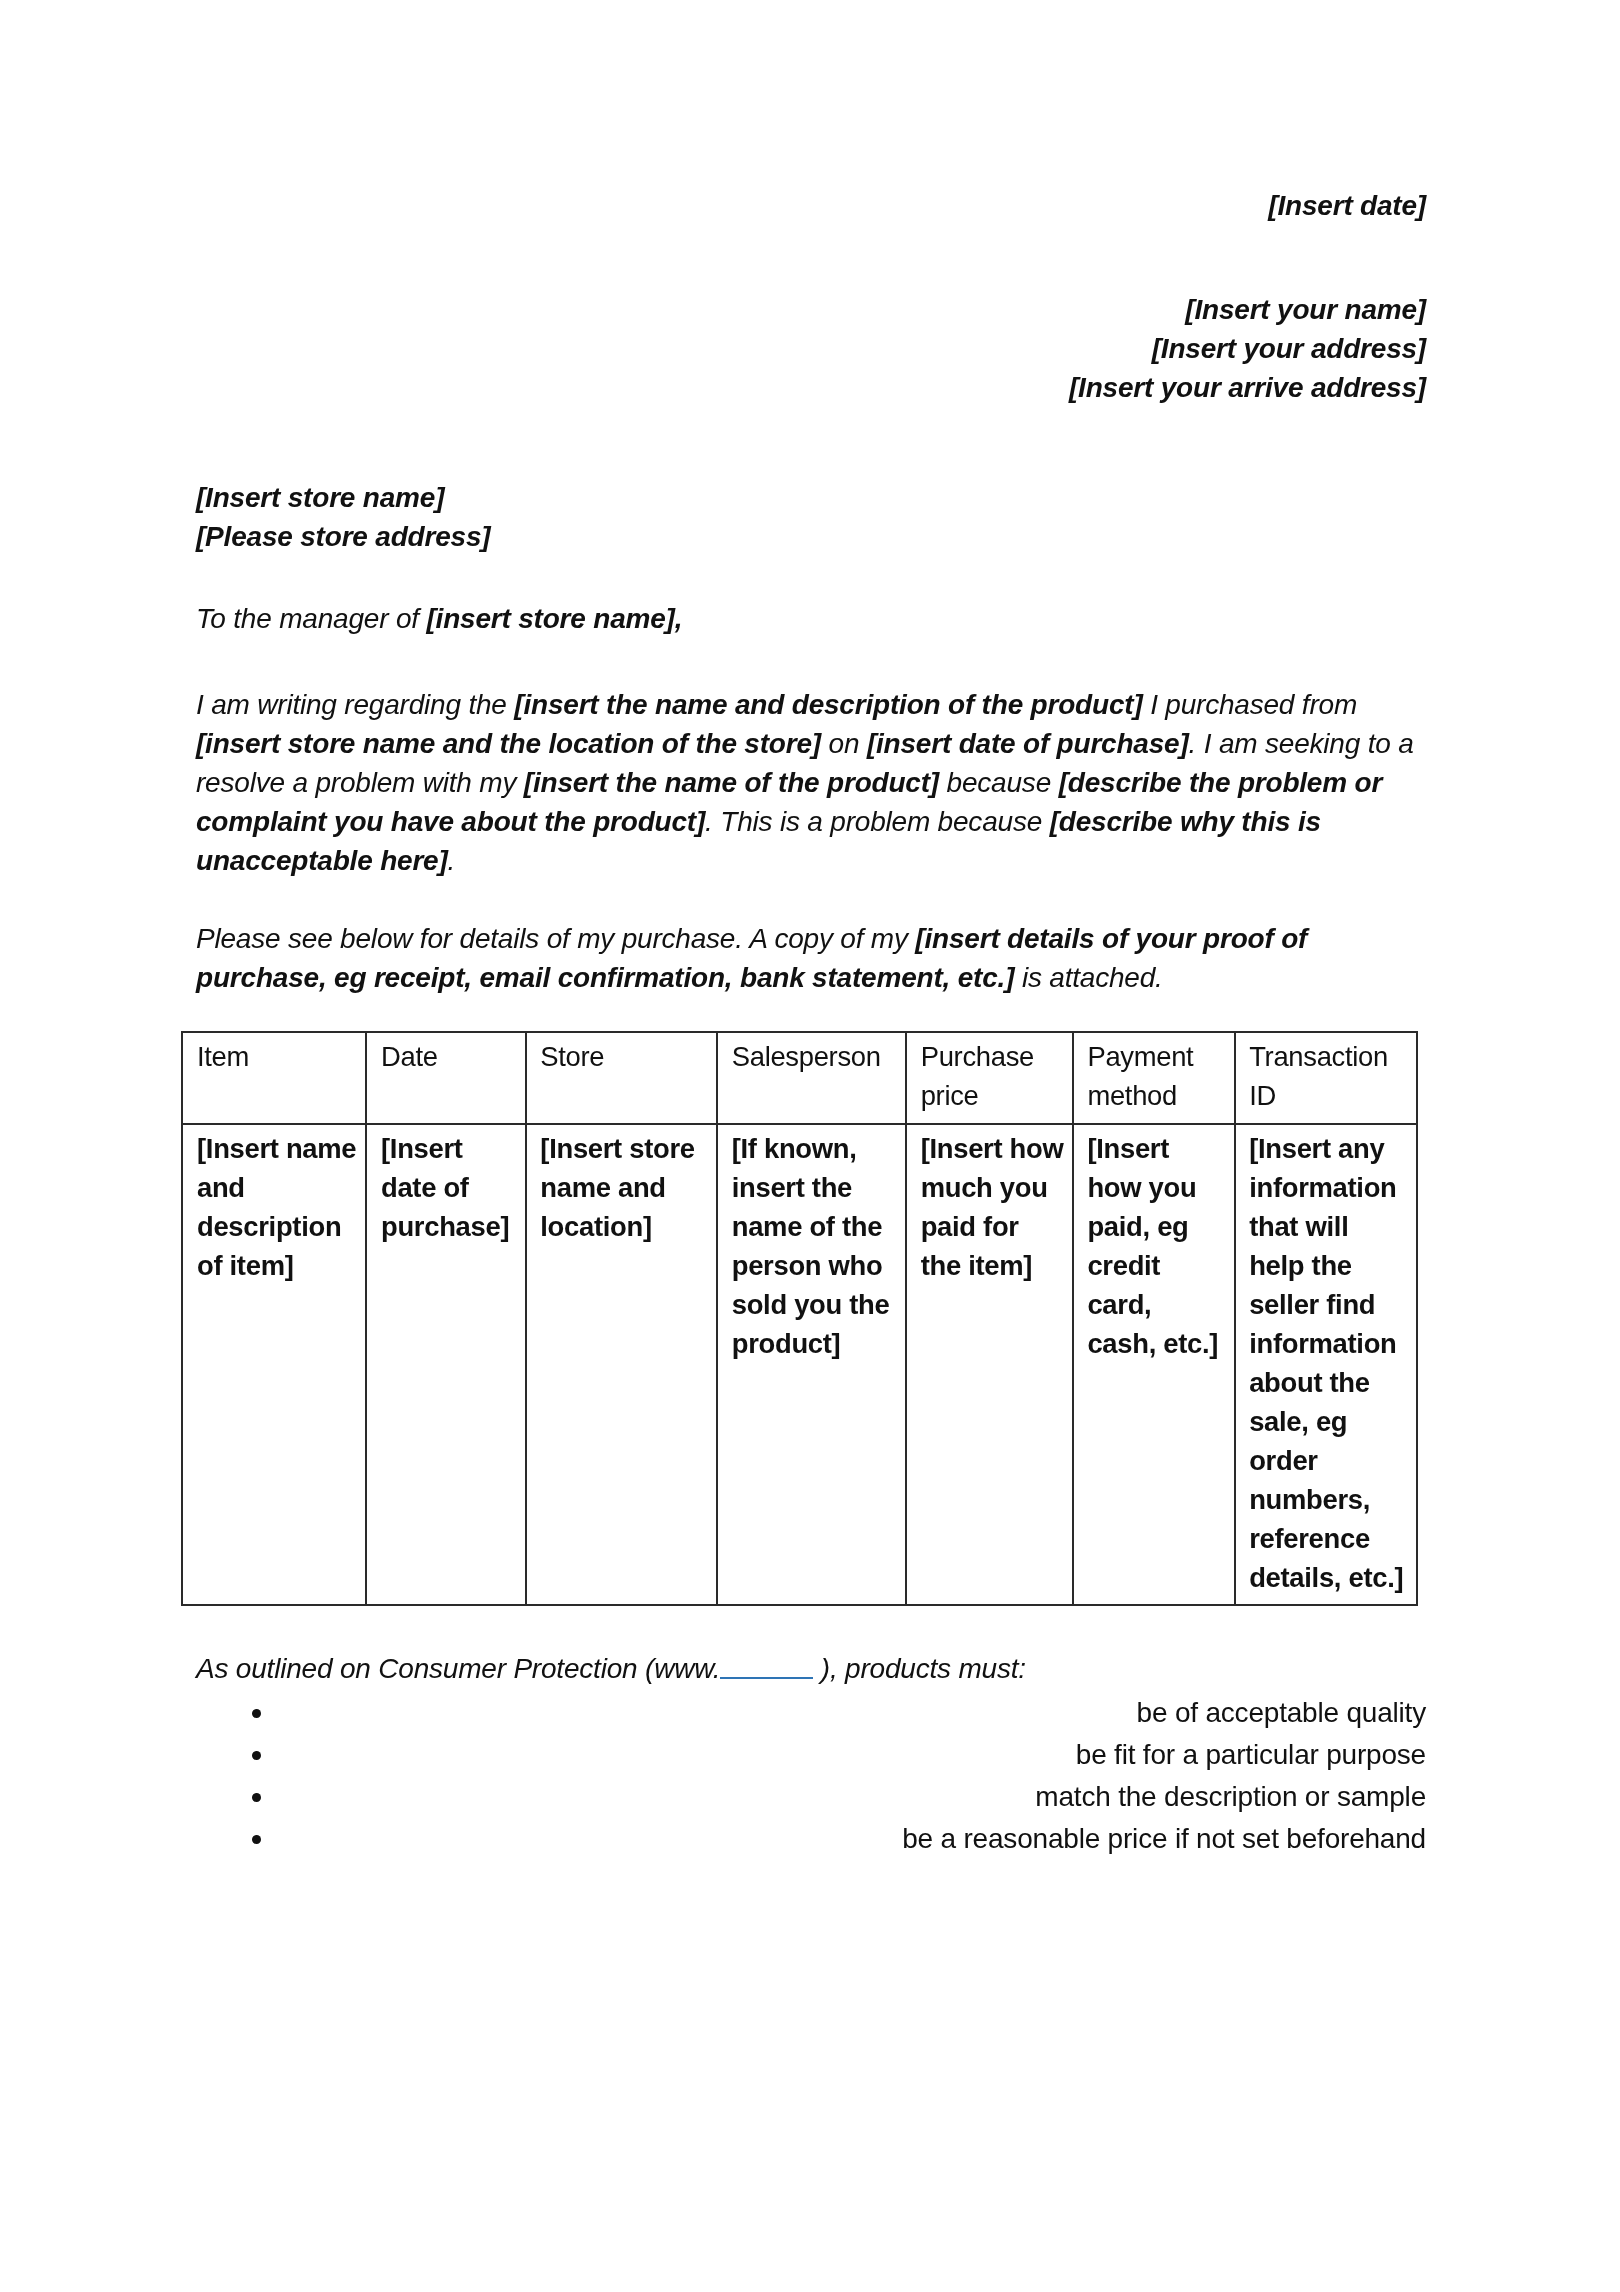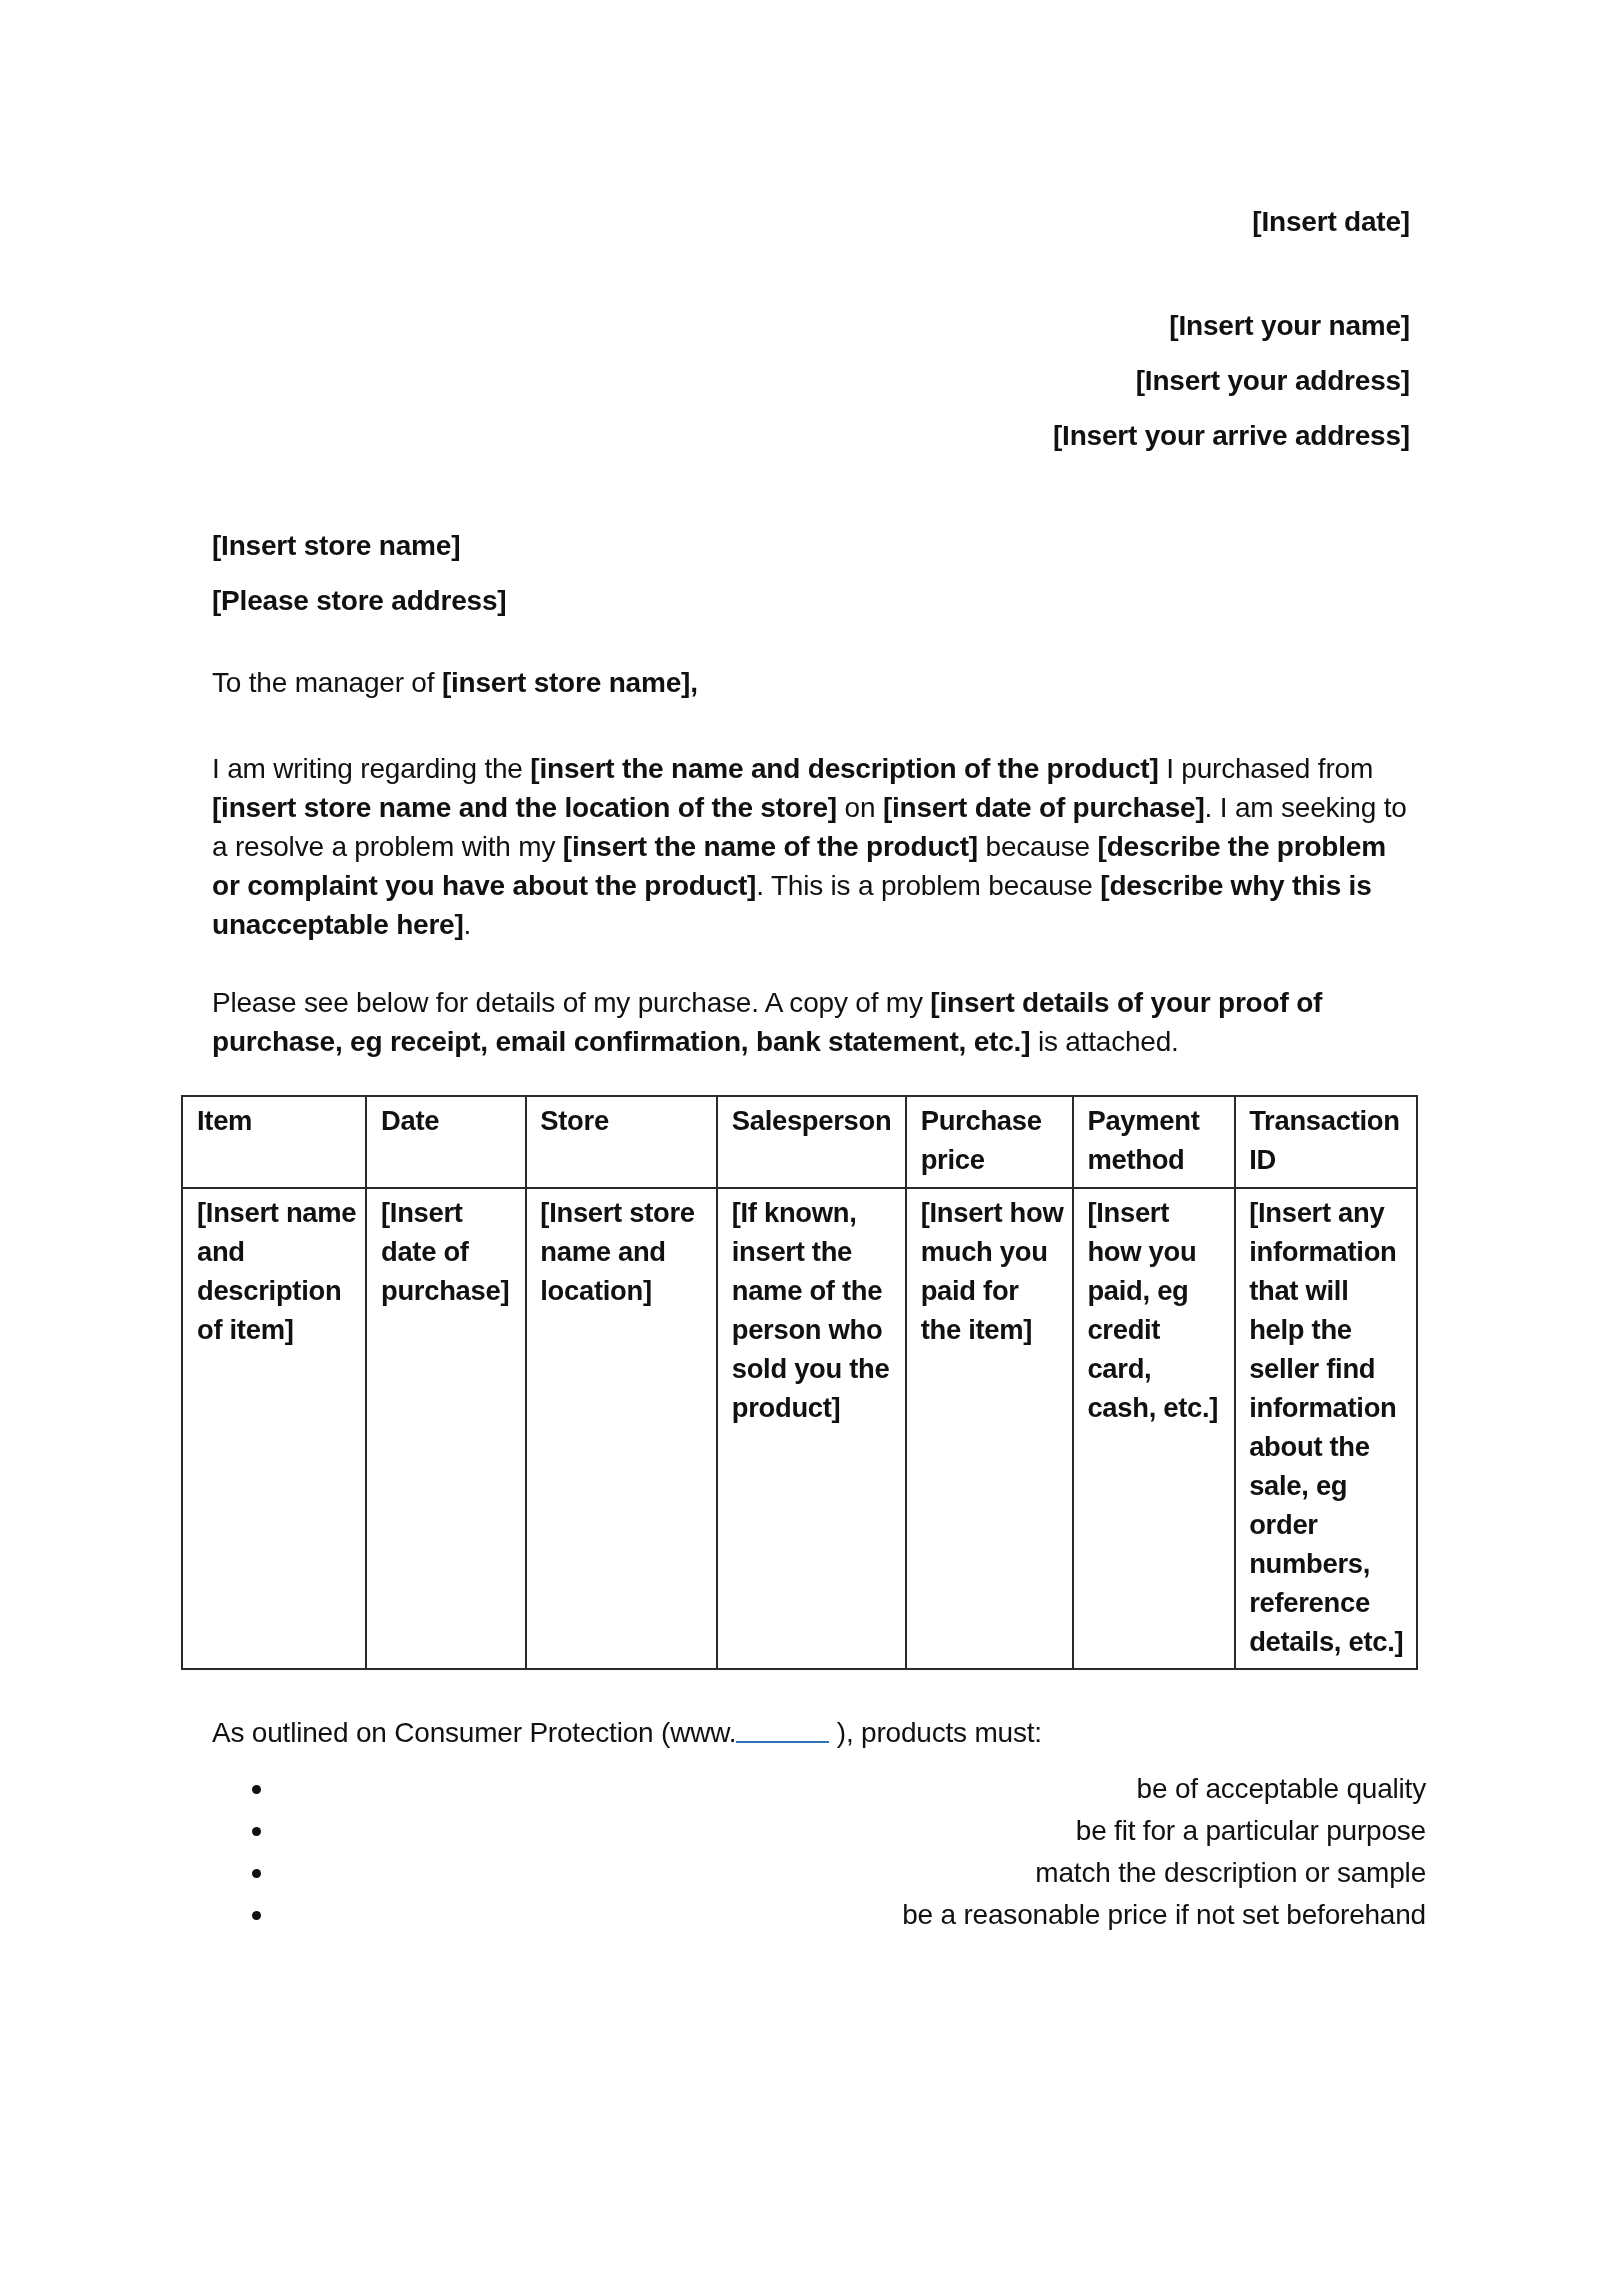--- a/index.html
+++ b/index.html
@@ -22,7 +22,7 @@
     width:1620px;height:2293px;
     padding:186px 194px 0 196px;
   }
-  p{margin:16px;}
+  p{margin:0;font-style:italic;}
   b{font-weight:bold;}
 
   .right-block{text-align:right;font-weight:bold;}

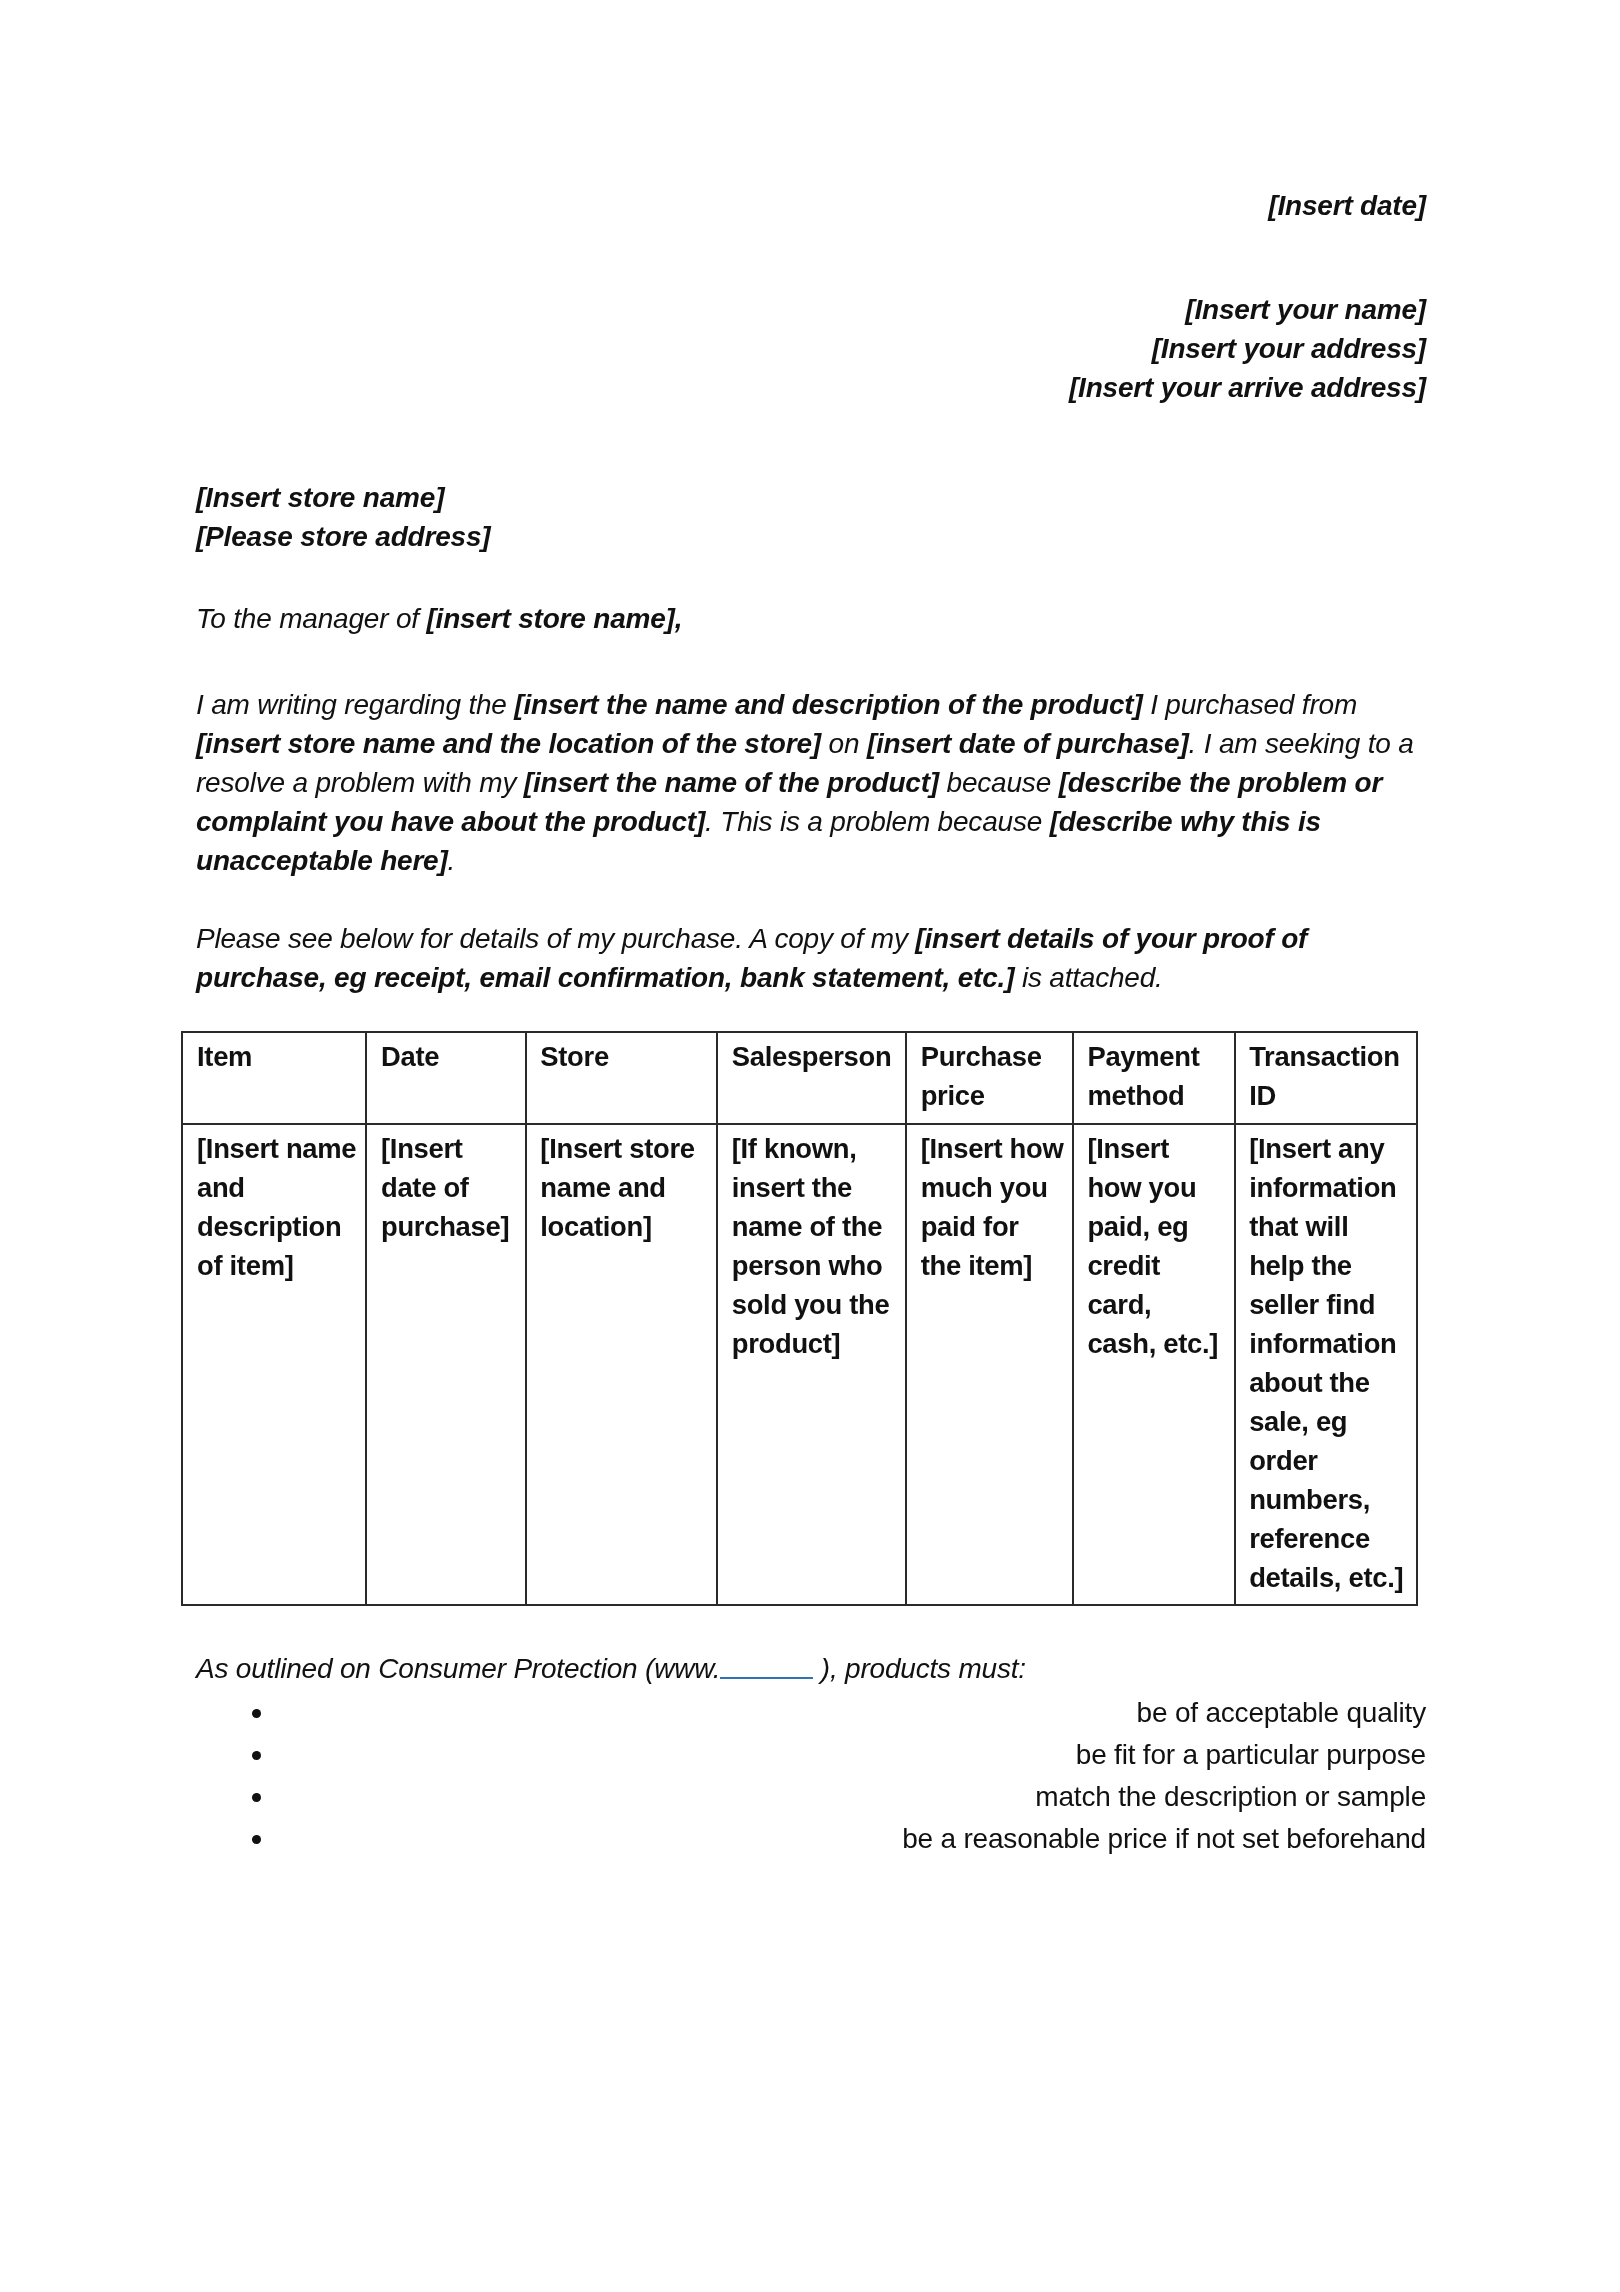--- a/index.html
+++ b/index.html
@@ -57,7 +57,7 @@
     padding:3.9px 7.8px 7.8px 13.7px;
   }
   table.details thead th{
-    font-weight:bold;
+    font-weight:normal;
     height:80px;
     box-sizing:border-box;
     border-top:2.9px solid var(--border);

